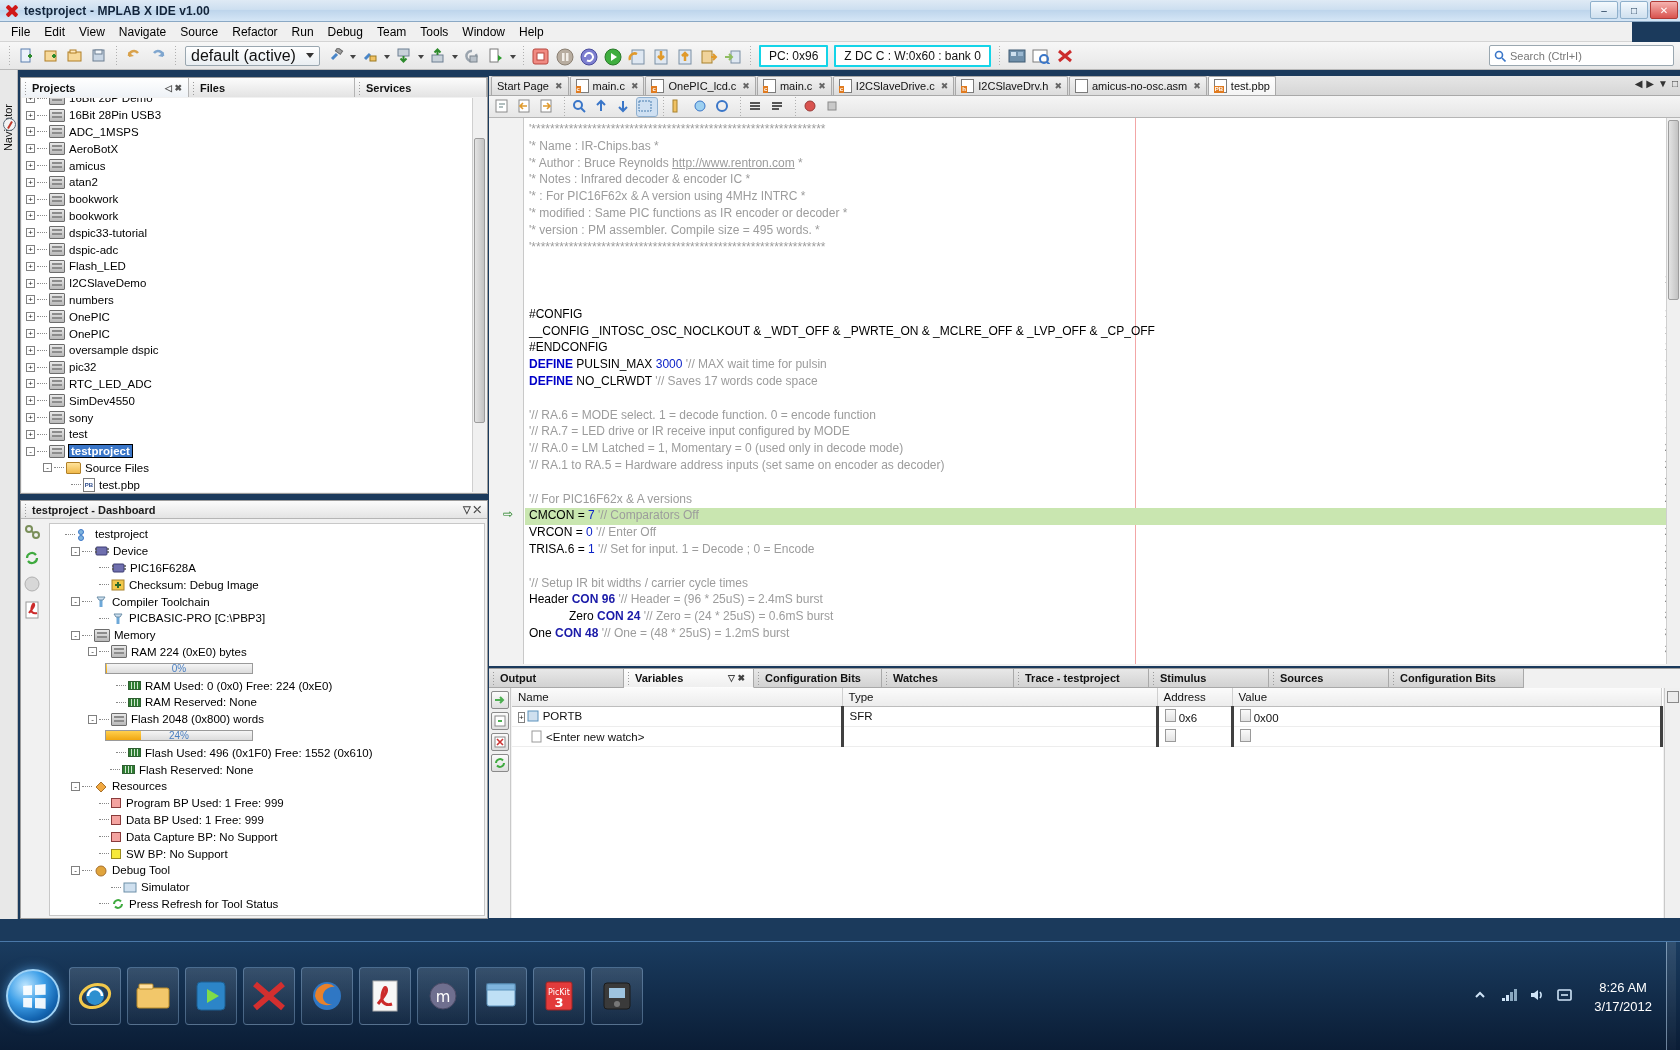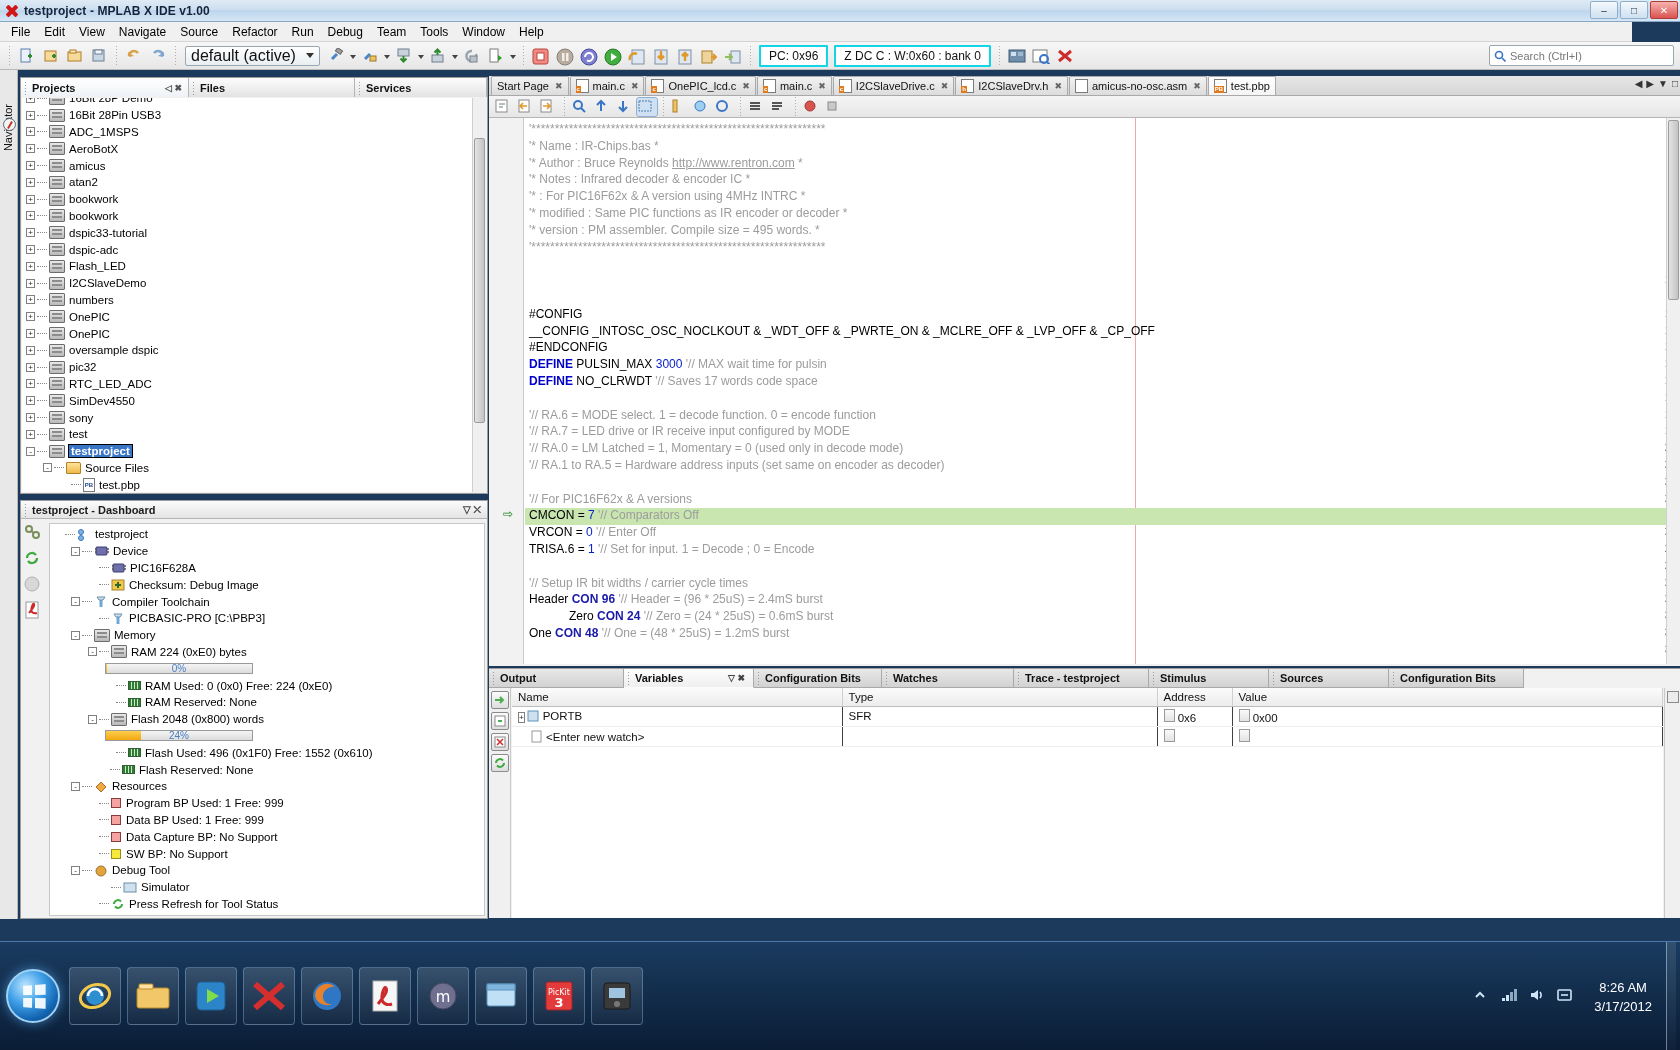--- a/index.html
+++ b/index.html
@@ -226,7 +226,7 @@
     background: linear-gradient(to bottom,#fbfbfb,#ececec);
     border-right: 1px solid #cfcfcf; border-bottom: 1px solid #bdbdbd; color: #111;
   }
-  .wtable td { padding: 2px 6px; height: 20px; border-right: 1px solid #404040;
+  .wtable td { padding: 2px 6px; height: 20px; border-right: 3px solid #404040;
     border-bottom: 1px solid #ededed; color: #111; }
   .leftbtns { position: absolute; left: 0; top: 19px; width: 22px; bottom: 0; background: #f0f0f0;
     border-right: 1px solid #c9c9c9; }

